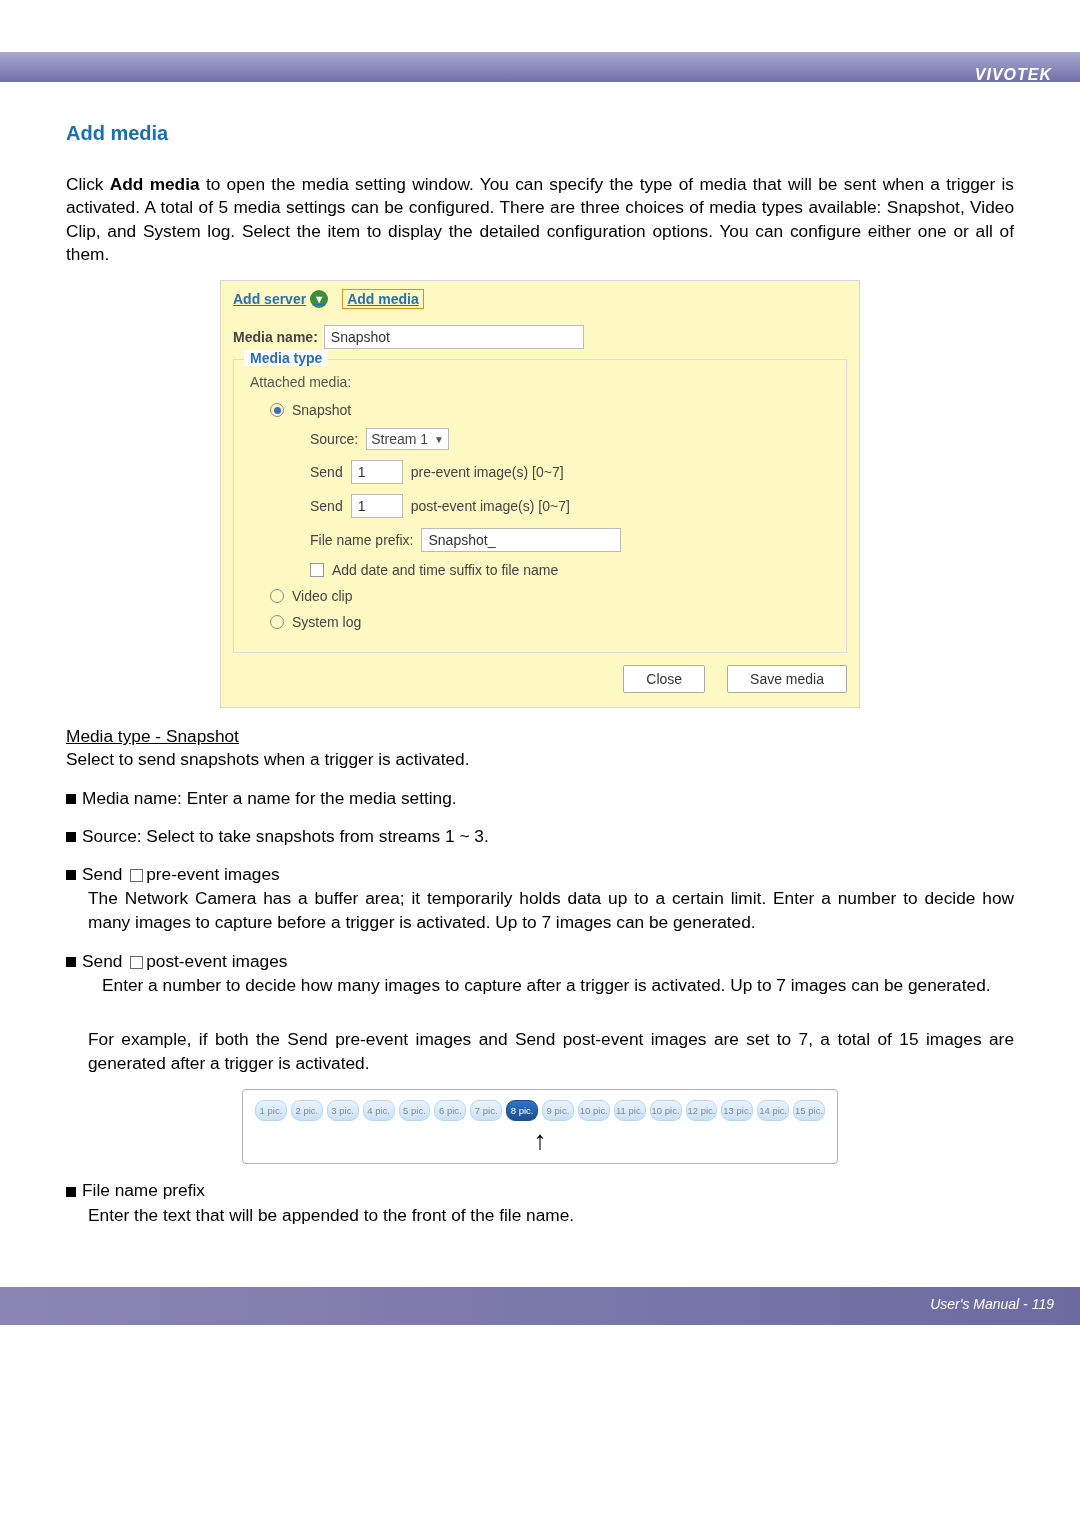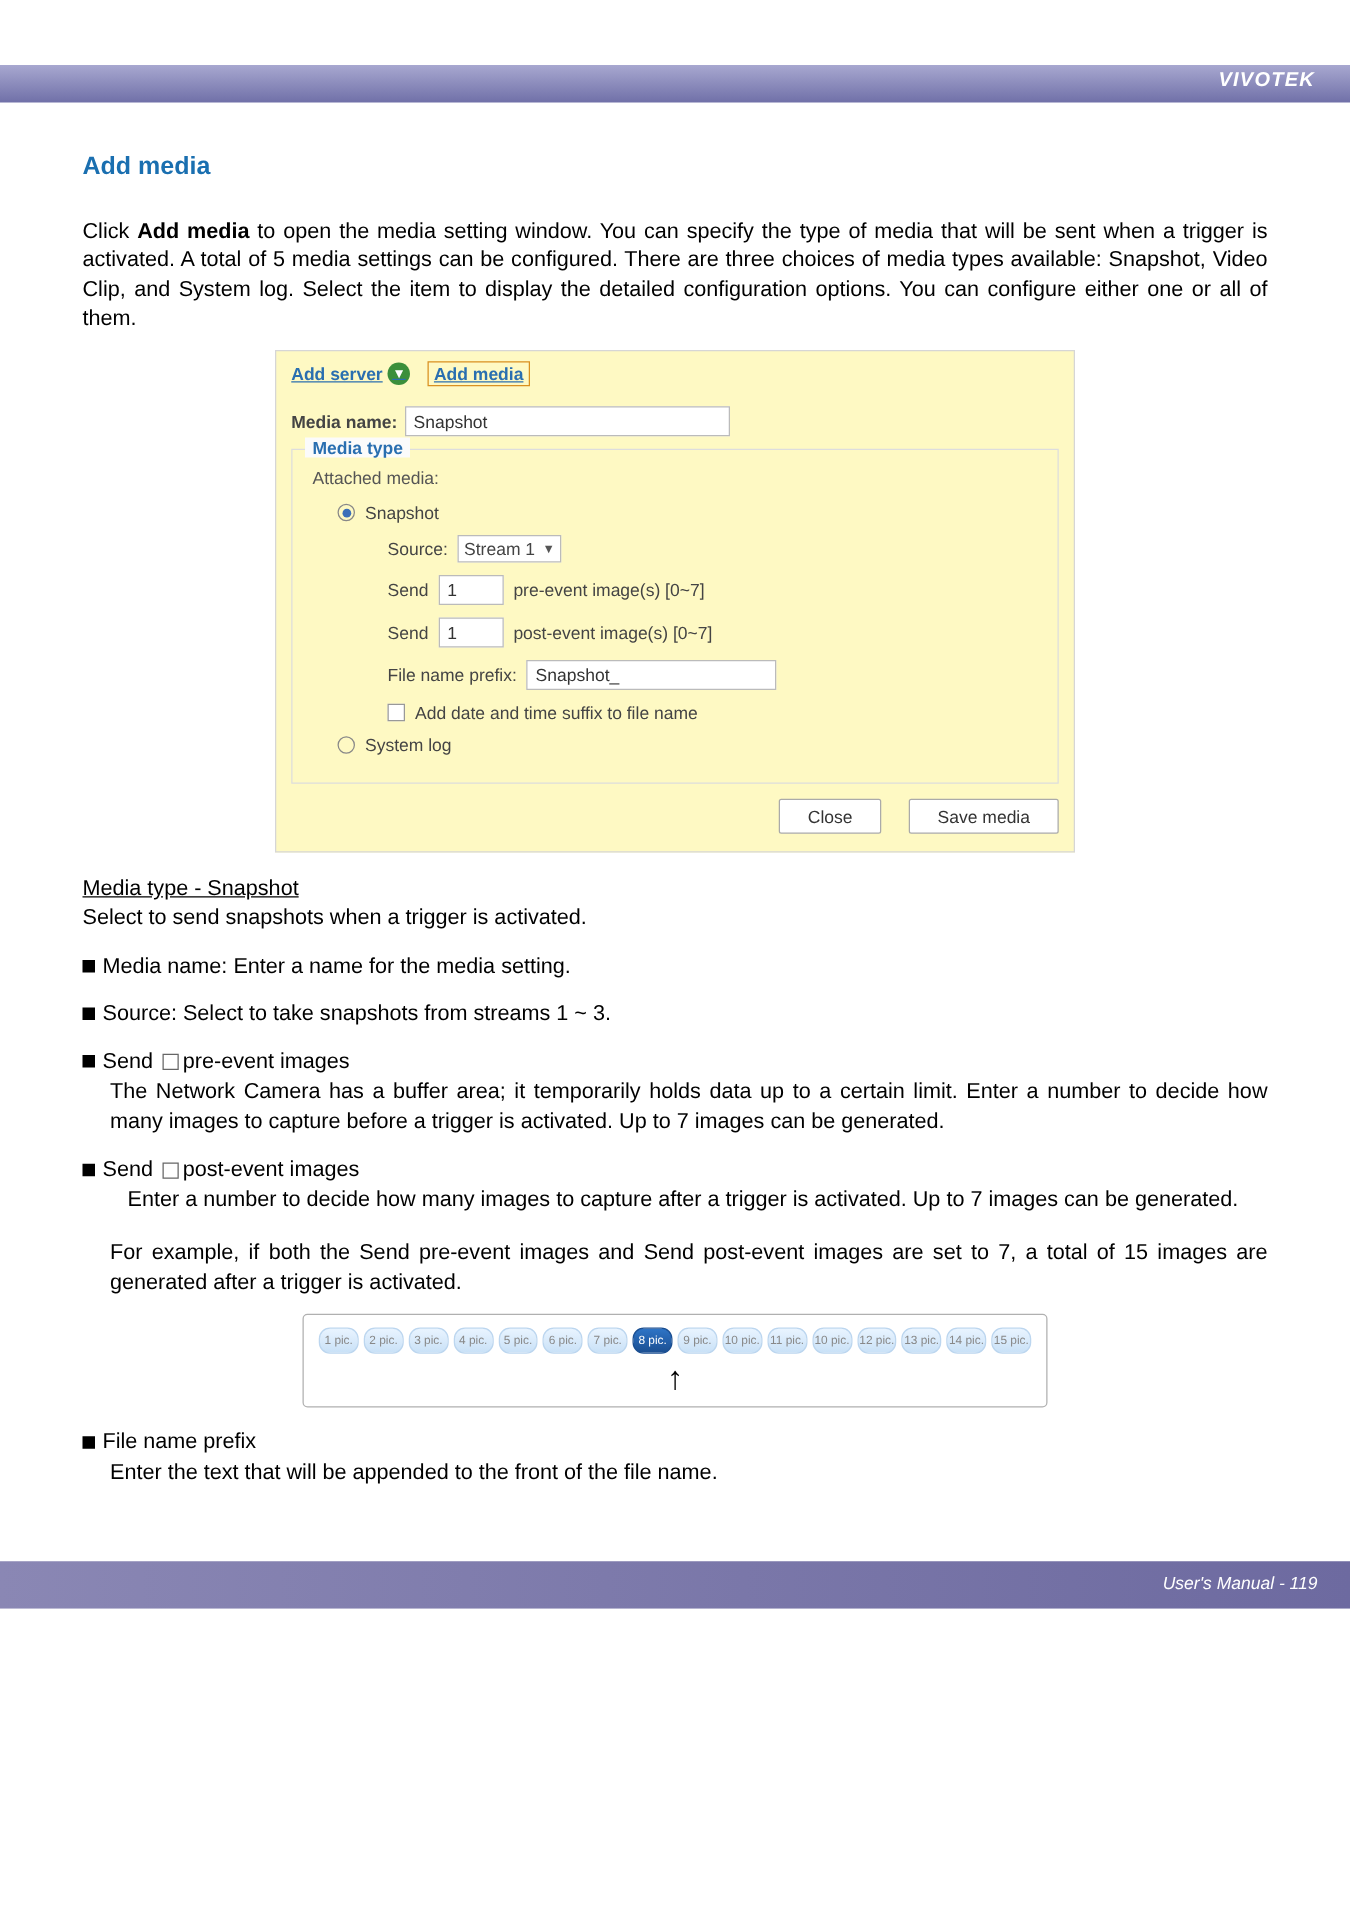--- a/index.html
+++ b/index.html
@@ -22,7 +22,7 @@
   .brand-text {
     position: absolute;
     right: 28px;
-    top: 4px;
+    top: 14px;
     color: #fff;
     font-weight: bold;
     font-style: italic;

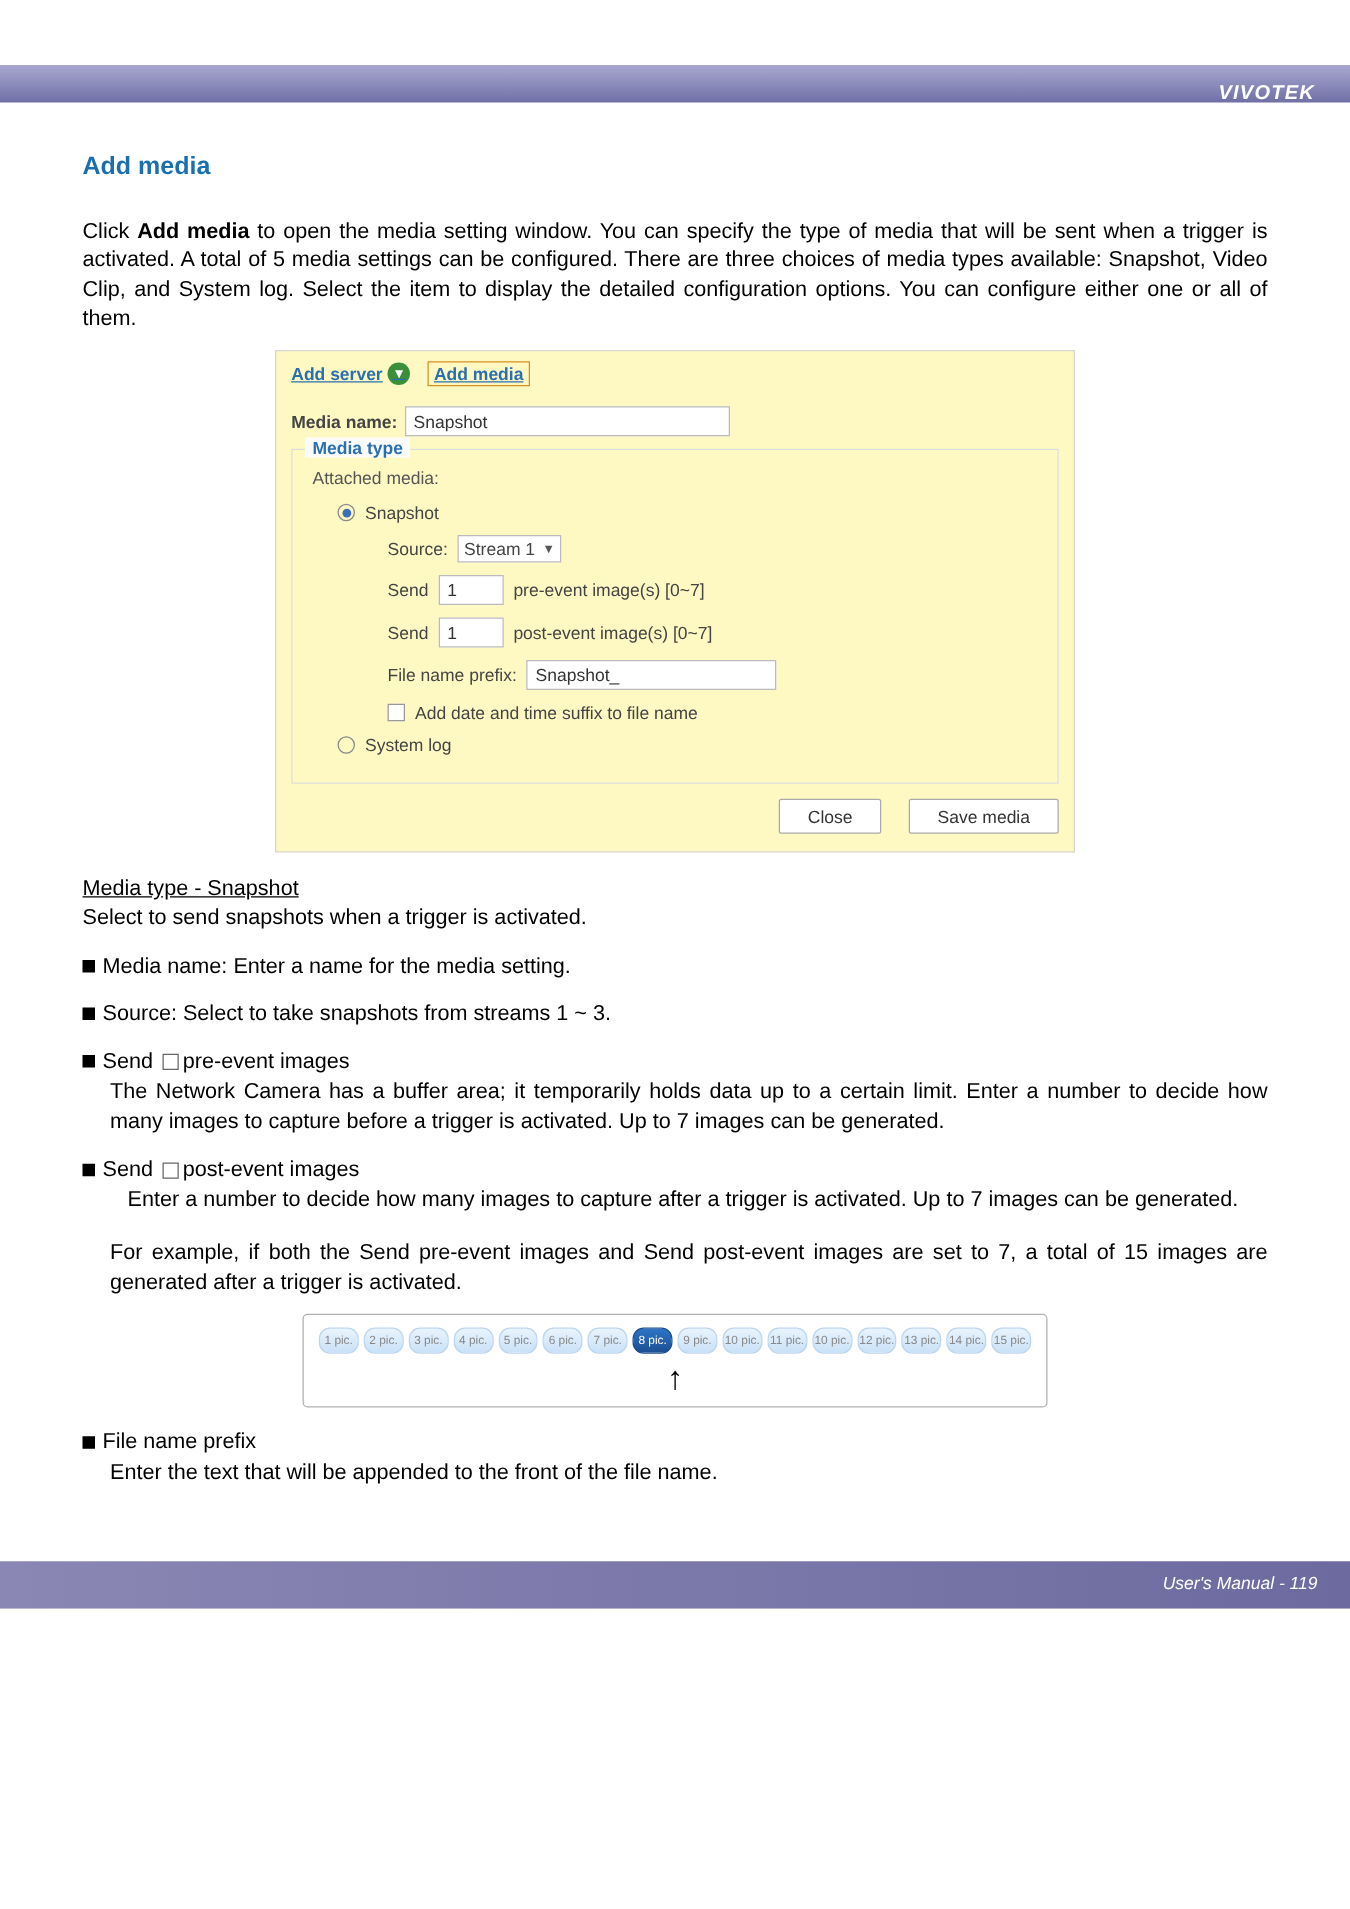--- a/index.html
+++ b/index.html
@@ -263,6 +263,10 @@
         </div>
       </div>
 
+      <div class="radio-line">
+        <span class="radio-circle"></span>
+        <span>Video clip</span>
+      </div>
       <div class="radio-line">
         <span class="radio-circle"></span>
         <span>System log</span>

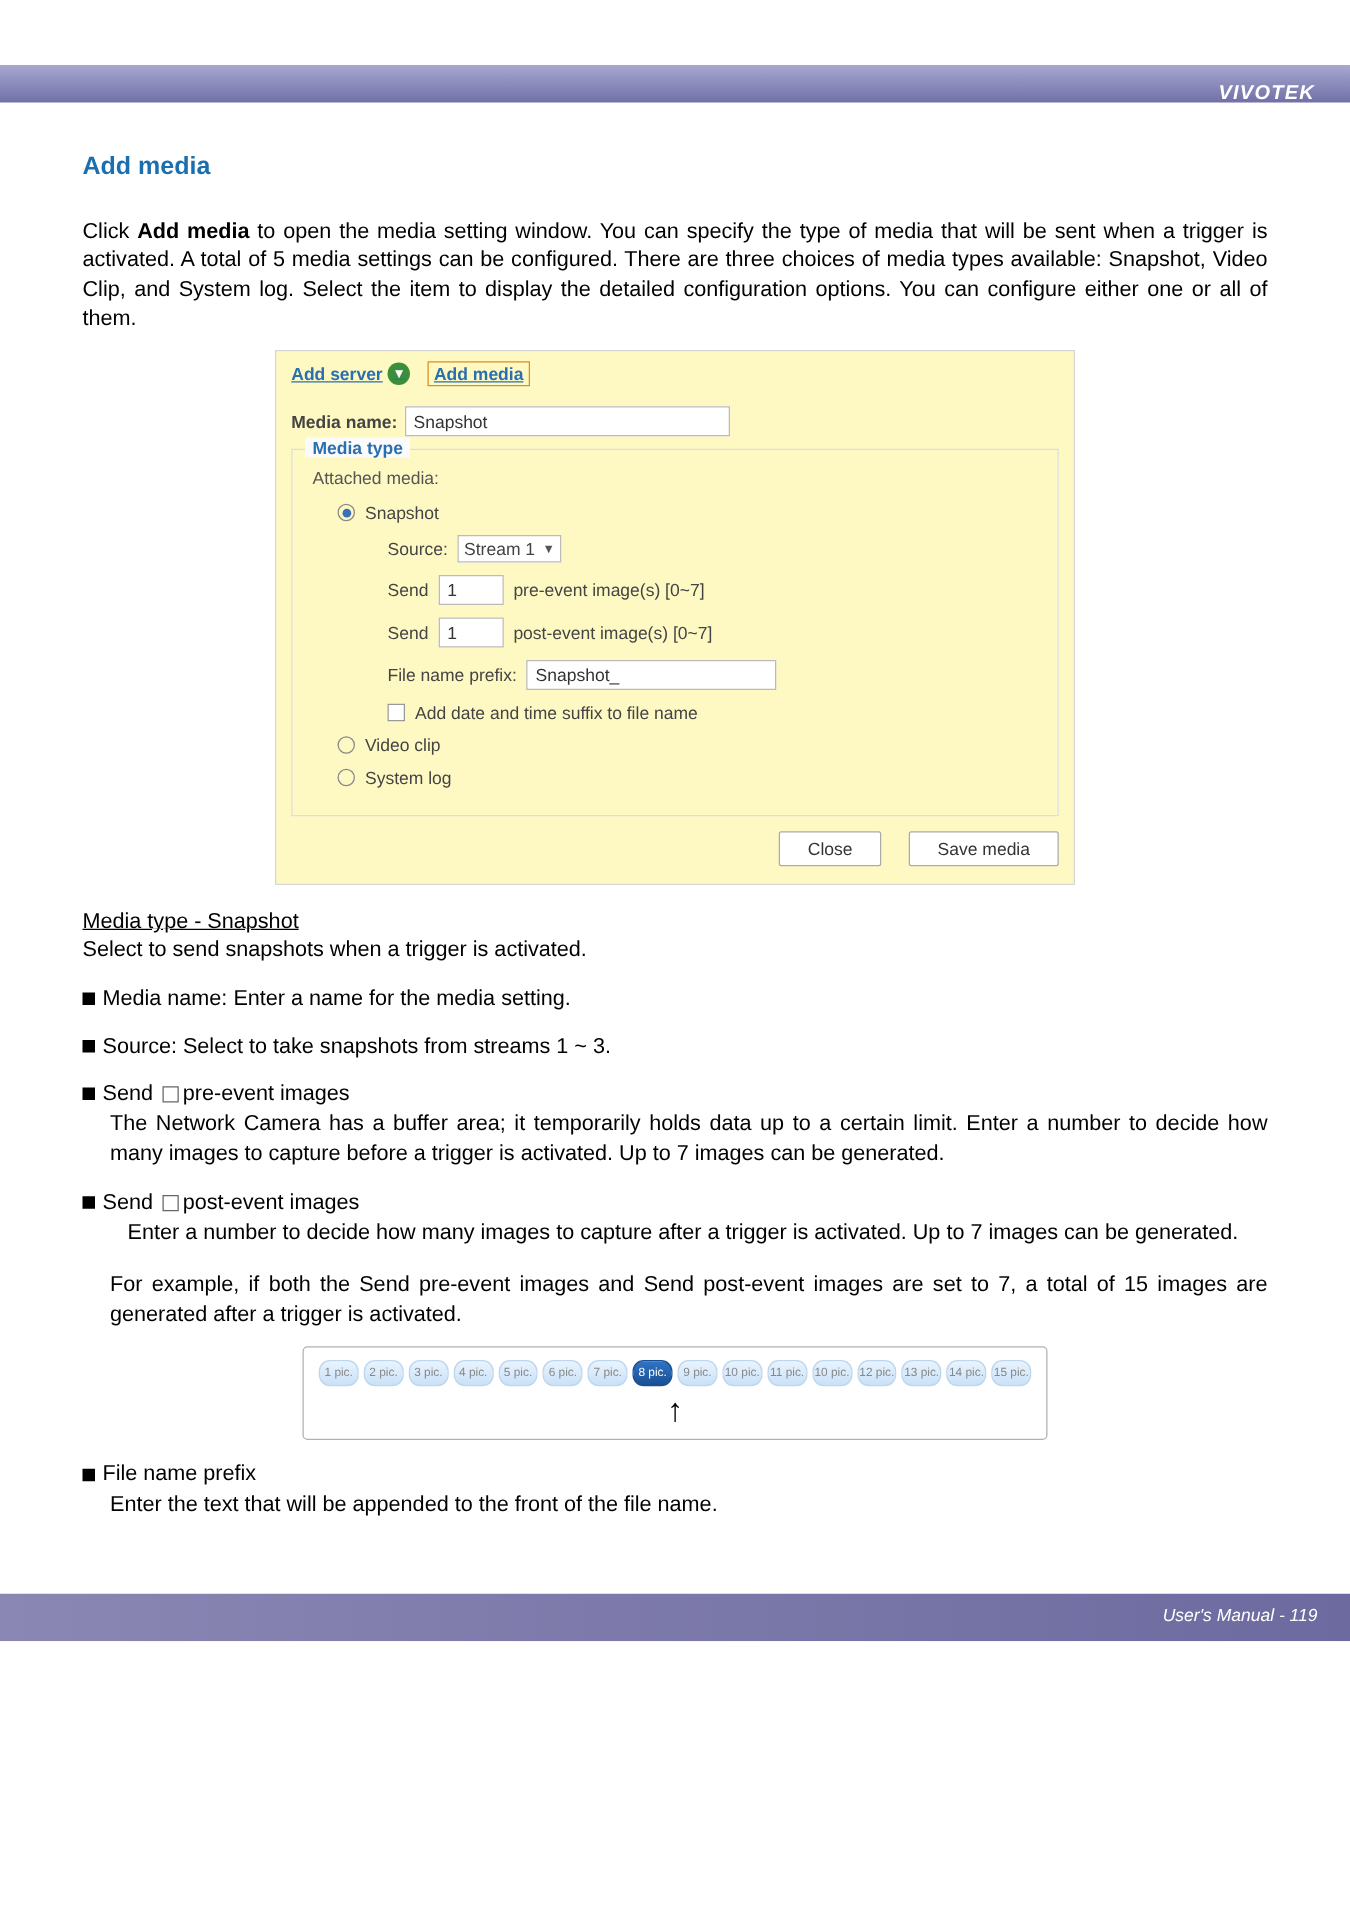--- a/index.html
+++ b/index.html
@@ -302,7 +302,7 @@
   </div>
   <div class="body-text indent" style="text-align:justify;margin-left:36px;">Enter a number to decide how many images to capture after a trigger is activated. Up to 7 images can be generated.</div>
 
-  <div class="body-text indent" style="margin-top:18px; text-align:justify;">For example, if both the Send pre-event images and Send post-event images are set to 7, a total of 15 images are generated after a trigger is activated.</div>
+  <div class="body-text indent" style="margin-top:30px; text-align:justify;">For example, if both the Send pre-event images and Send post-event images are set to 7, a total of 15 images are generated after a trigger is activated.</div>
 
   <div class="trigger-diagram">
     <div class="pic-row" id="pic-row">

